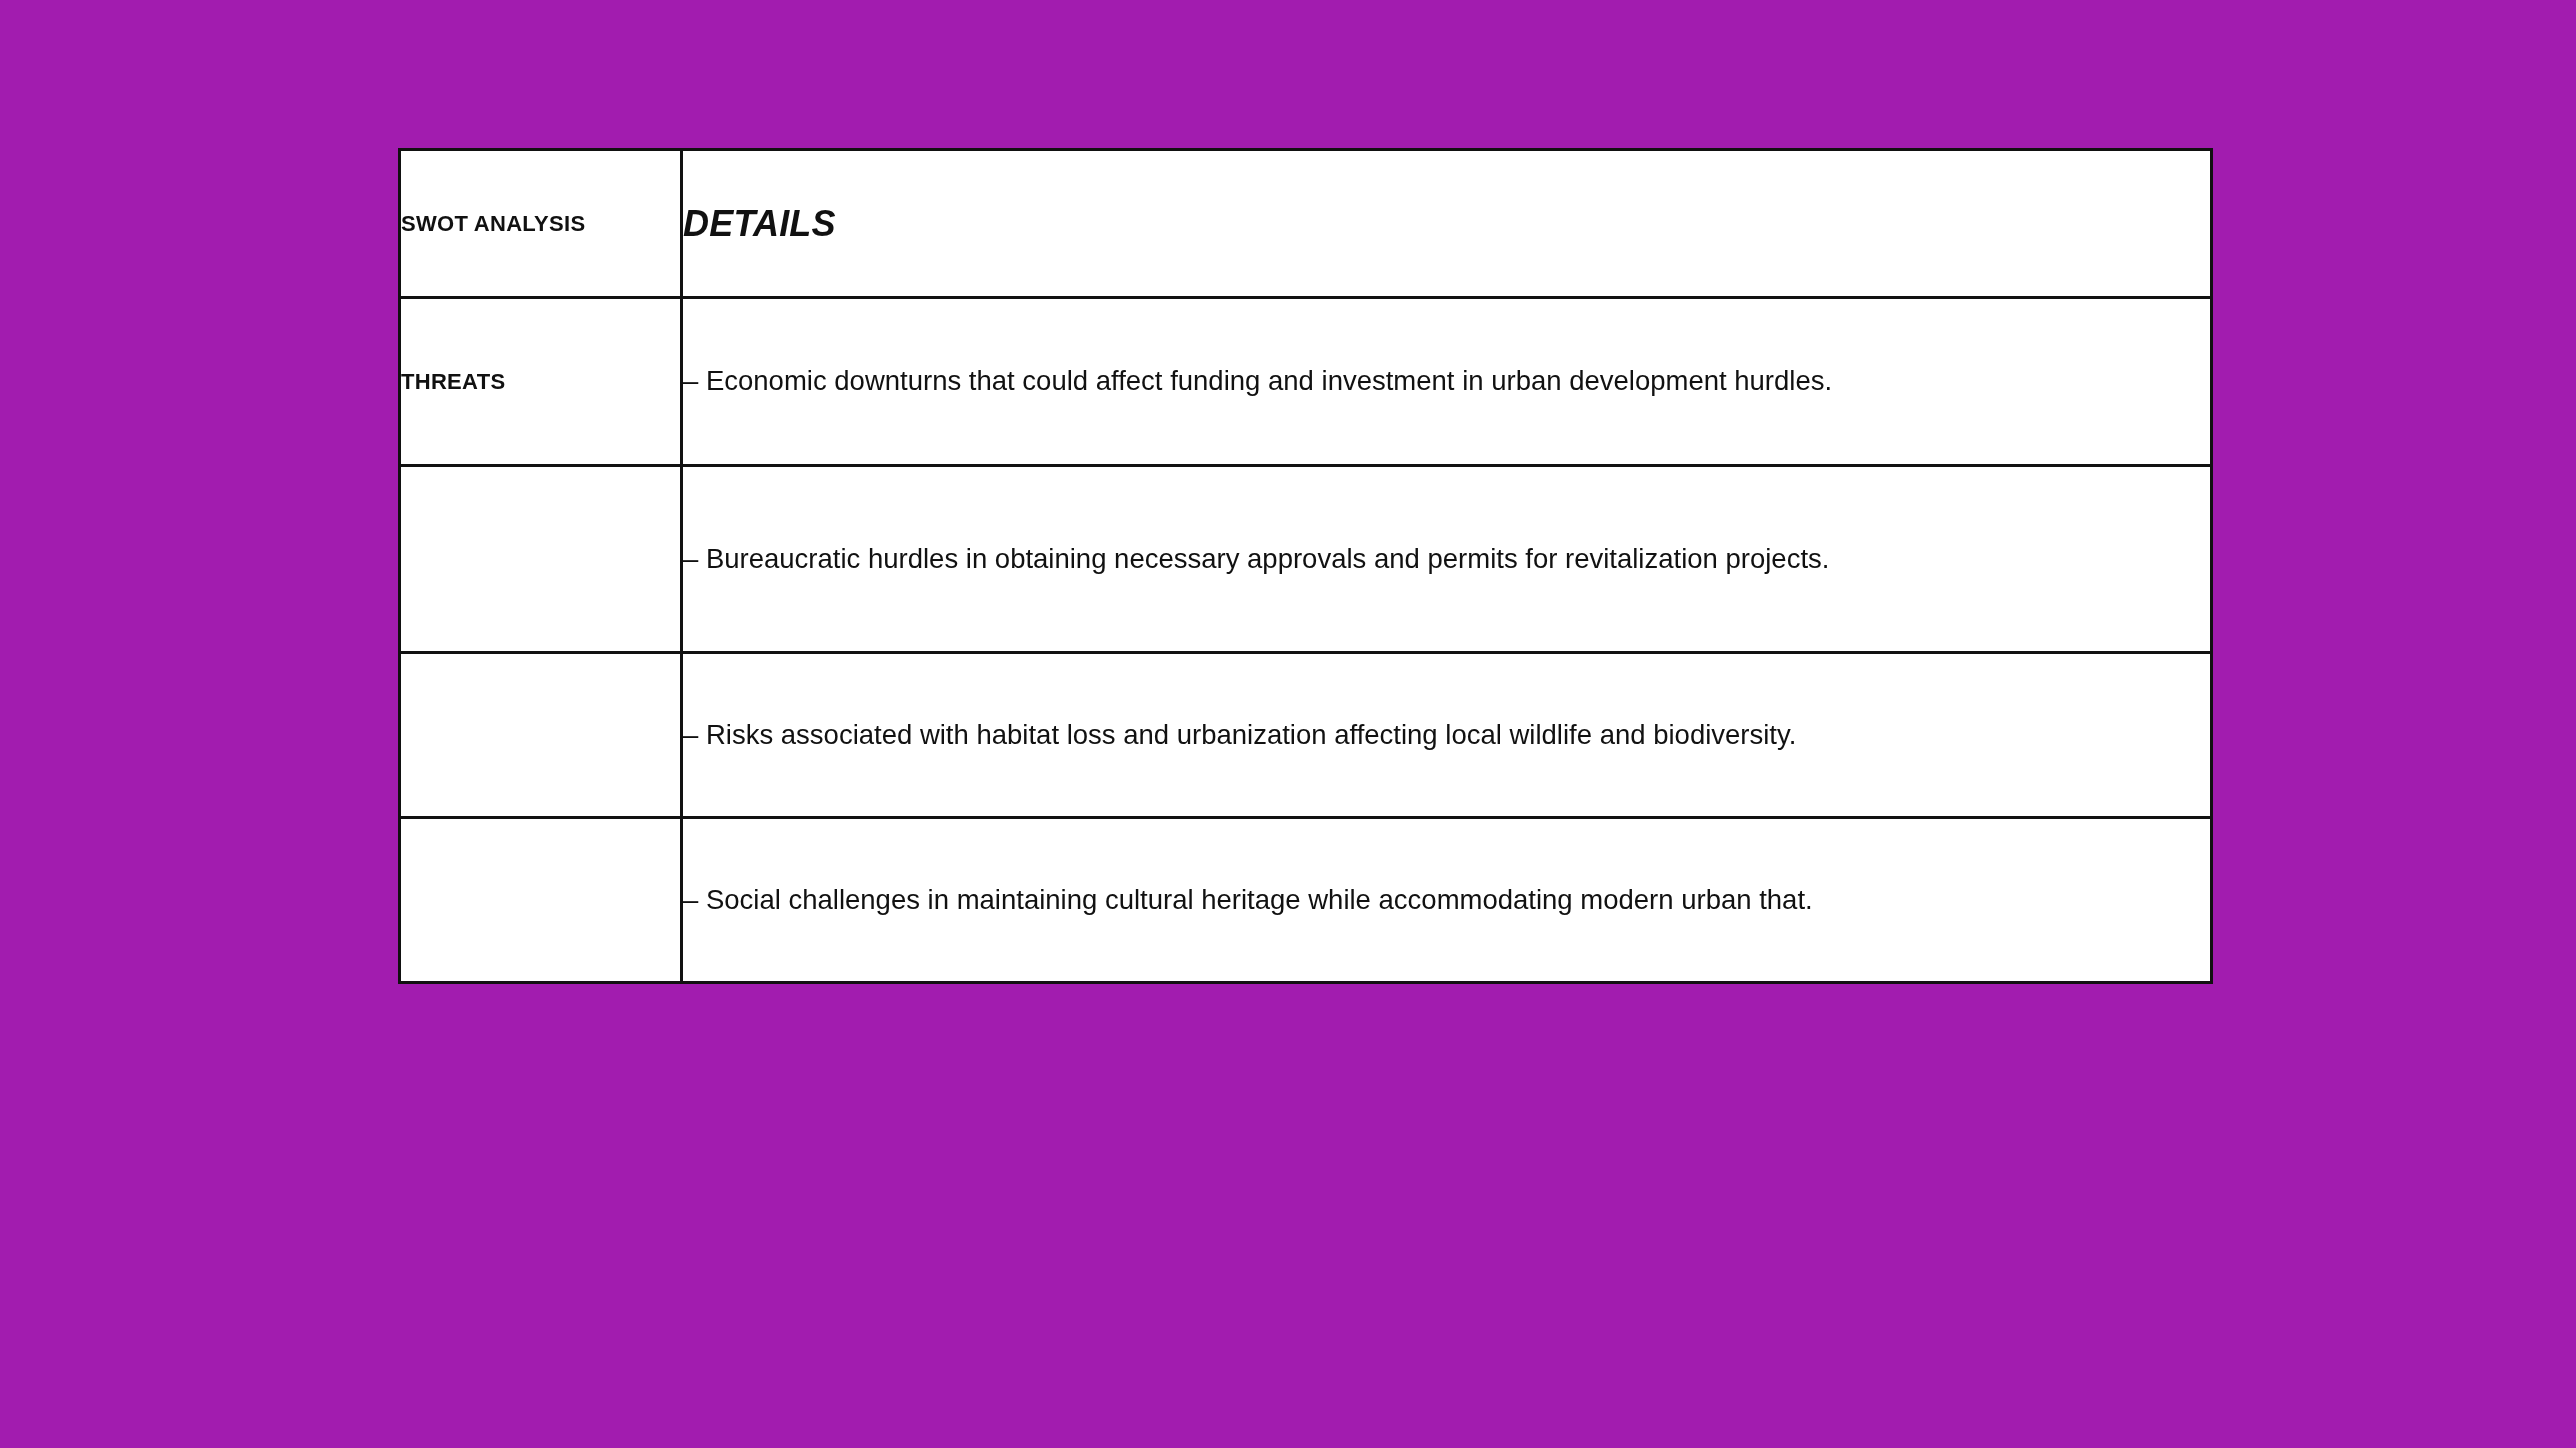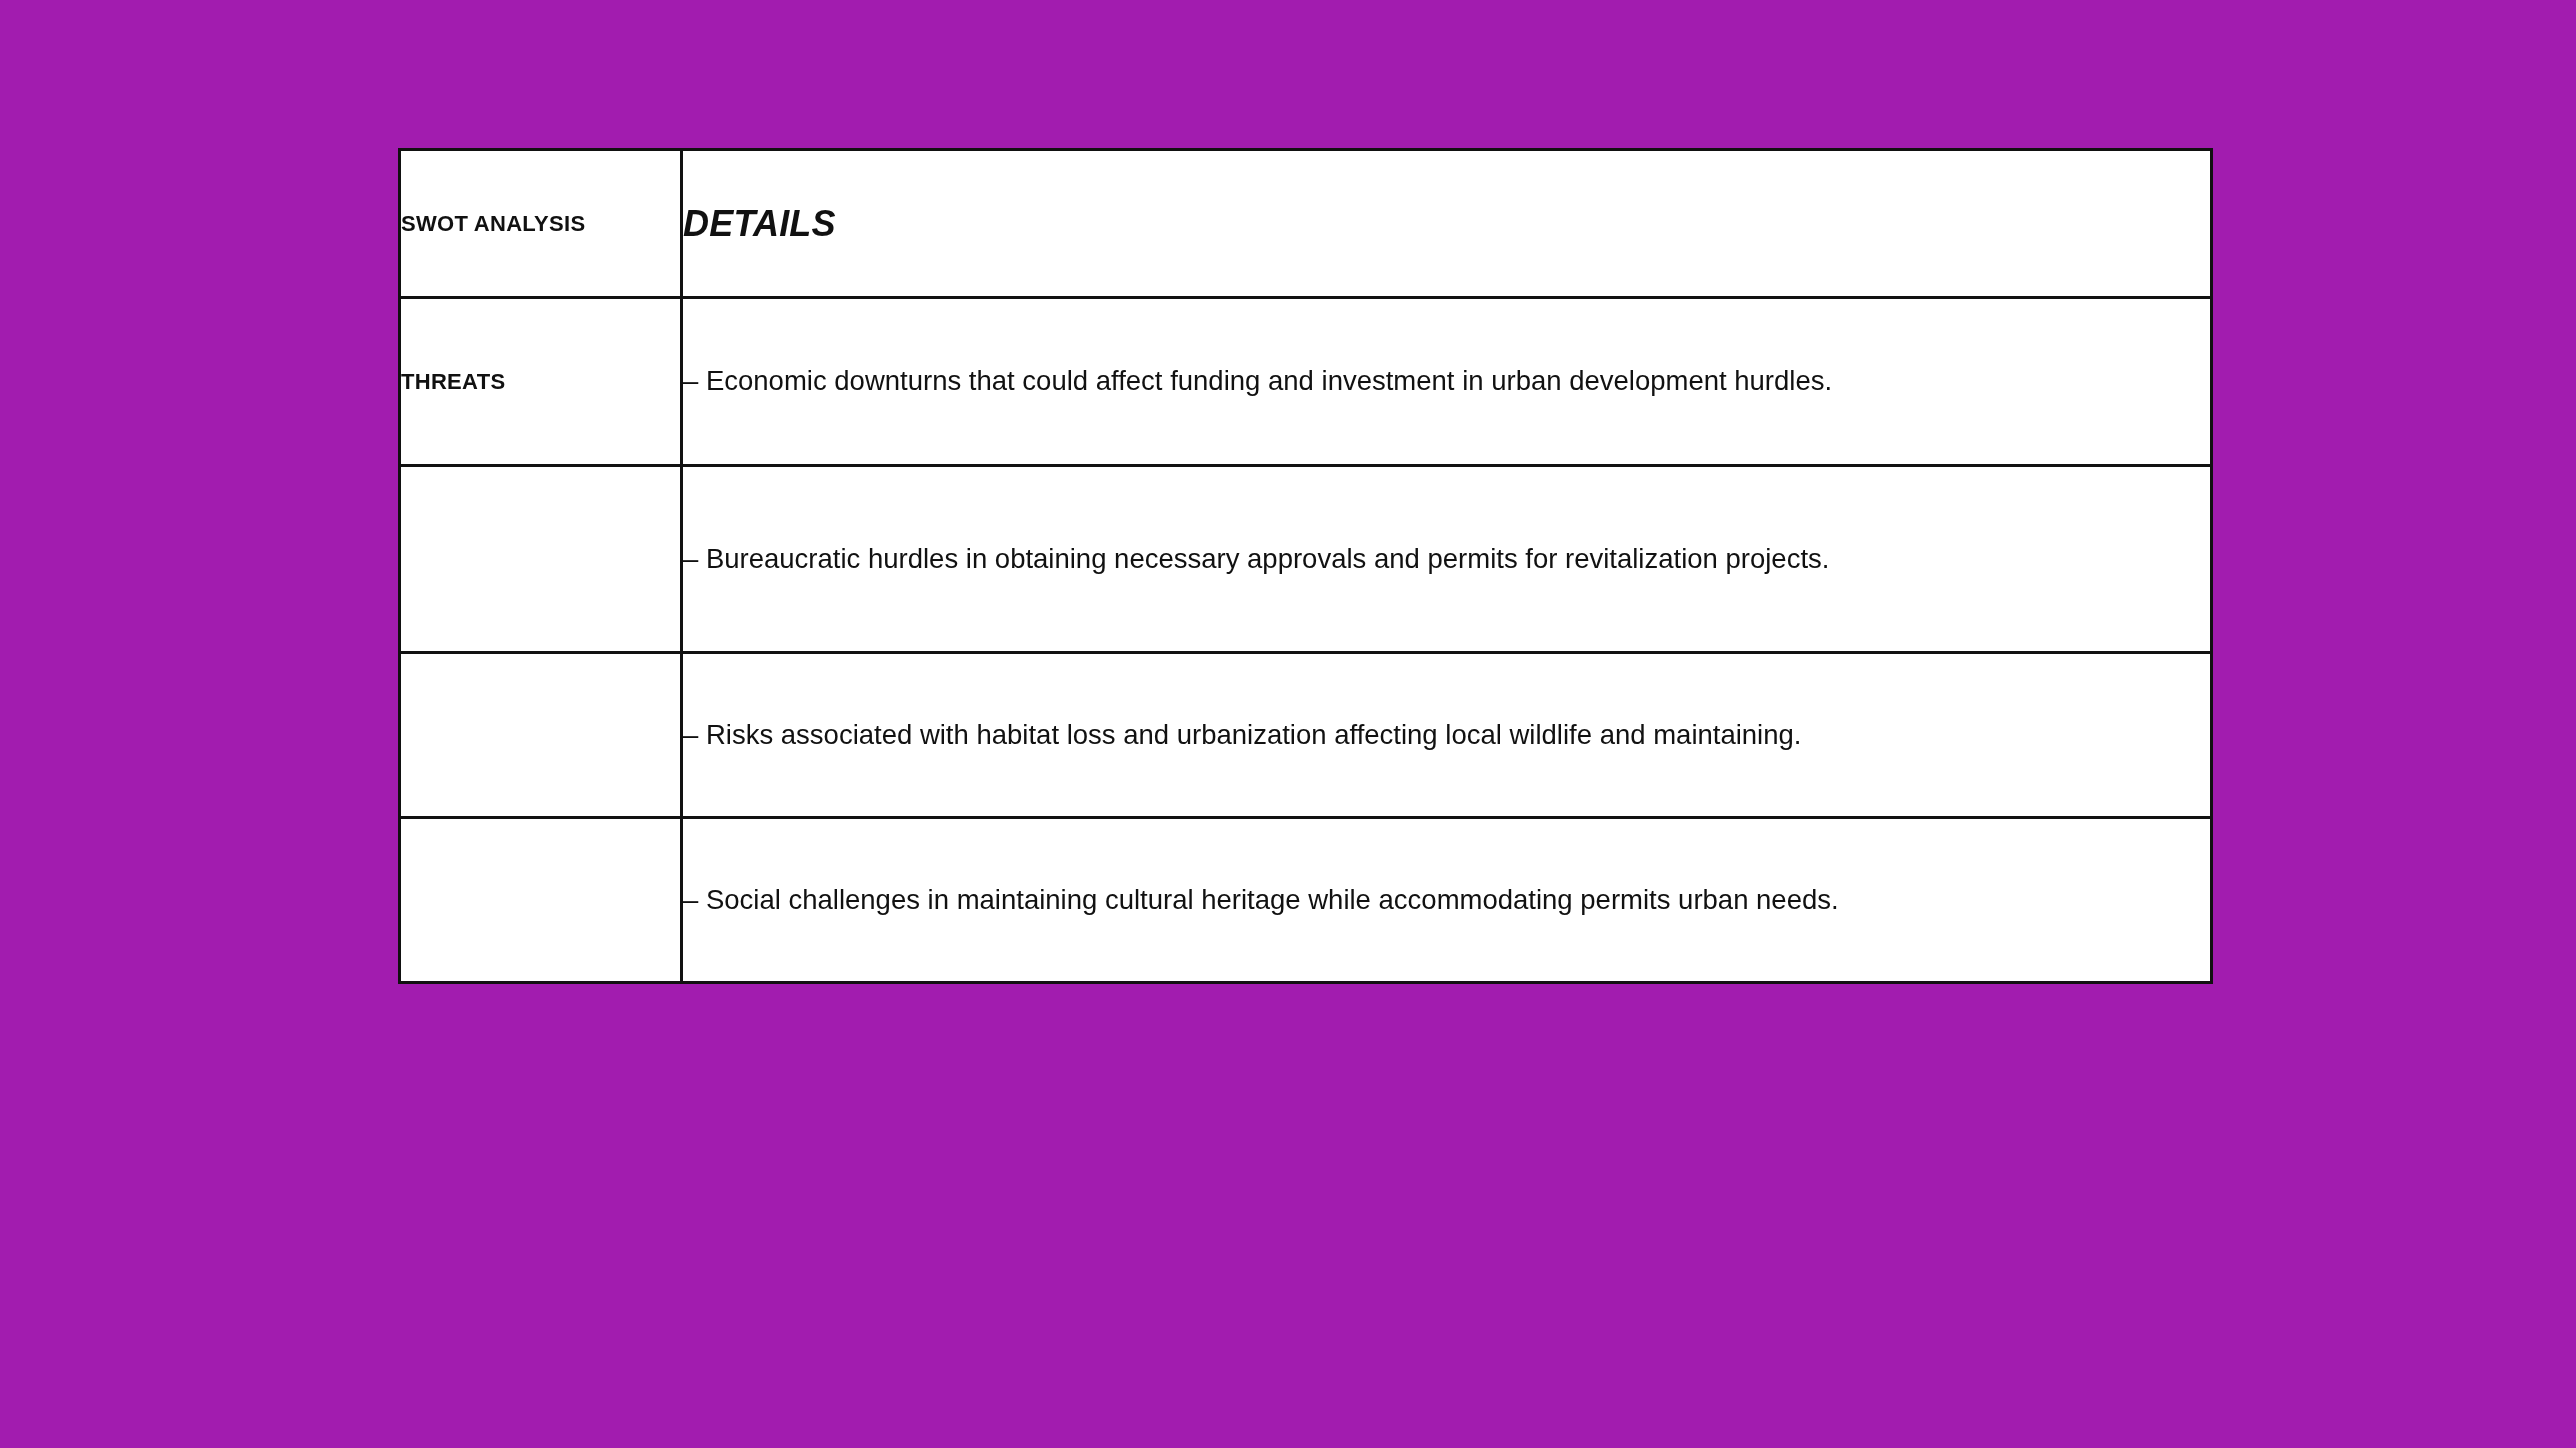--- a/index.html
+++ b/index.html
@@ -149,7 +149,7 @@
           <div class="cat-label"></div>
         </td>
         <td class="detail-cell">
-          <div class="detail-text">– Risks associated with habitat loss and urbanization affecting local wildlife and maintaining.</div>
+          <div class="detail-text">– Risks associated with habitat loss and urbanization affecting local wildlife and biodiversity.</div>
         </td>
       </tr>
 

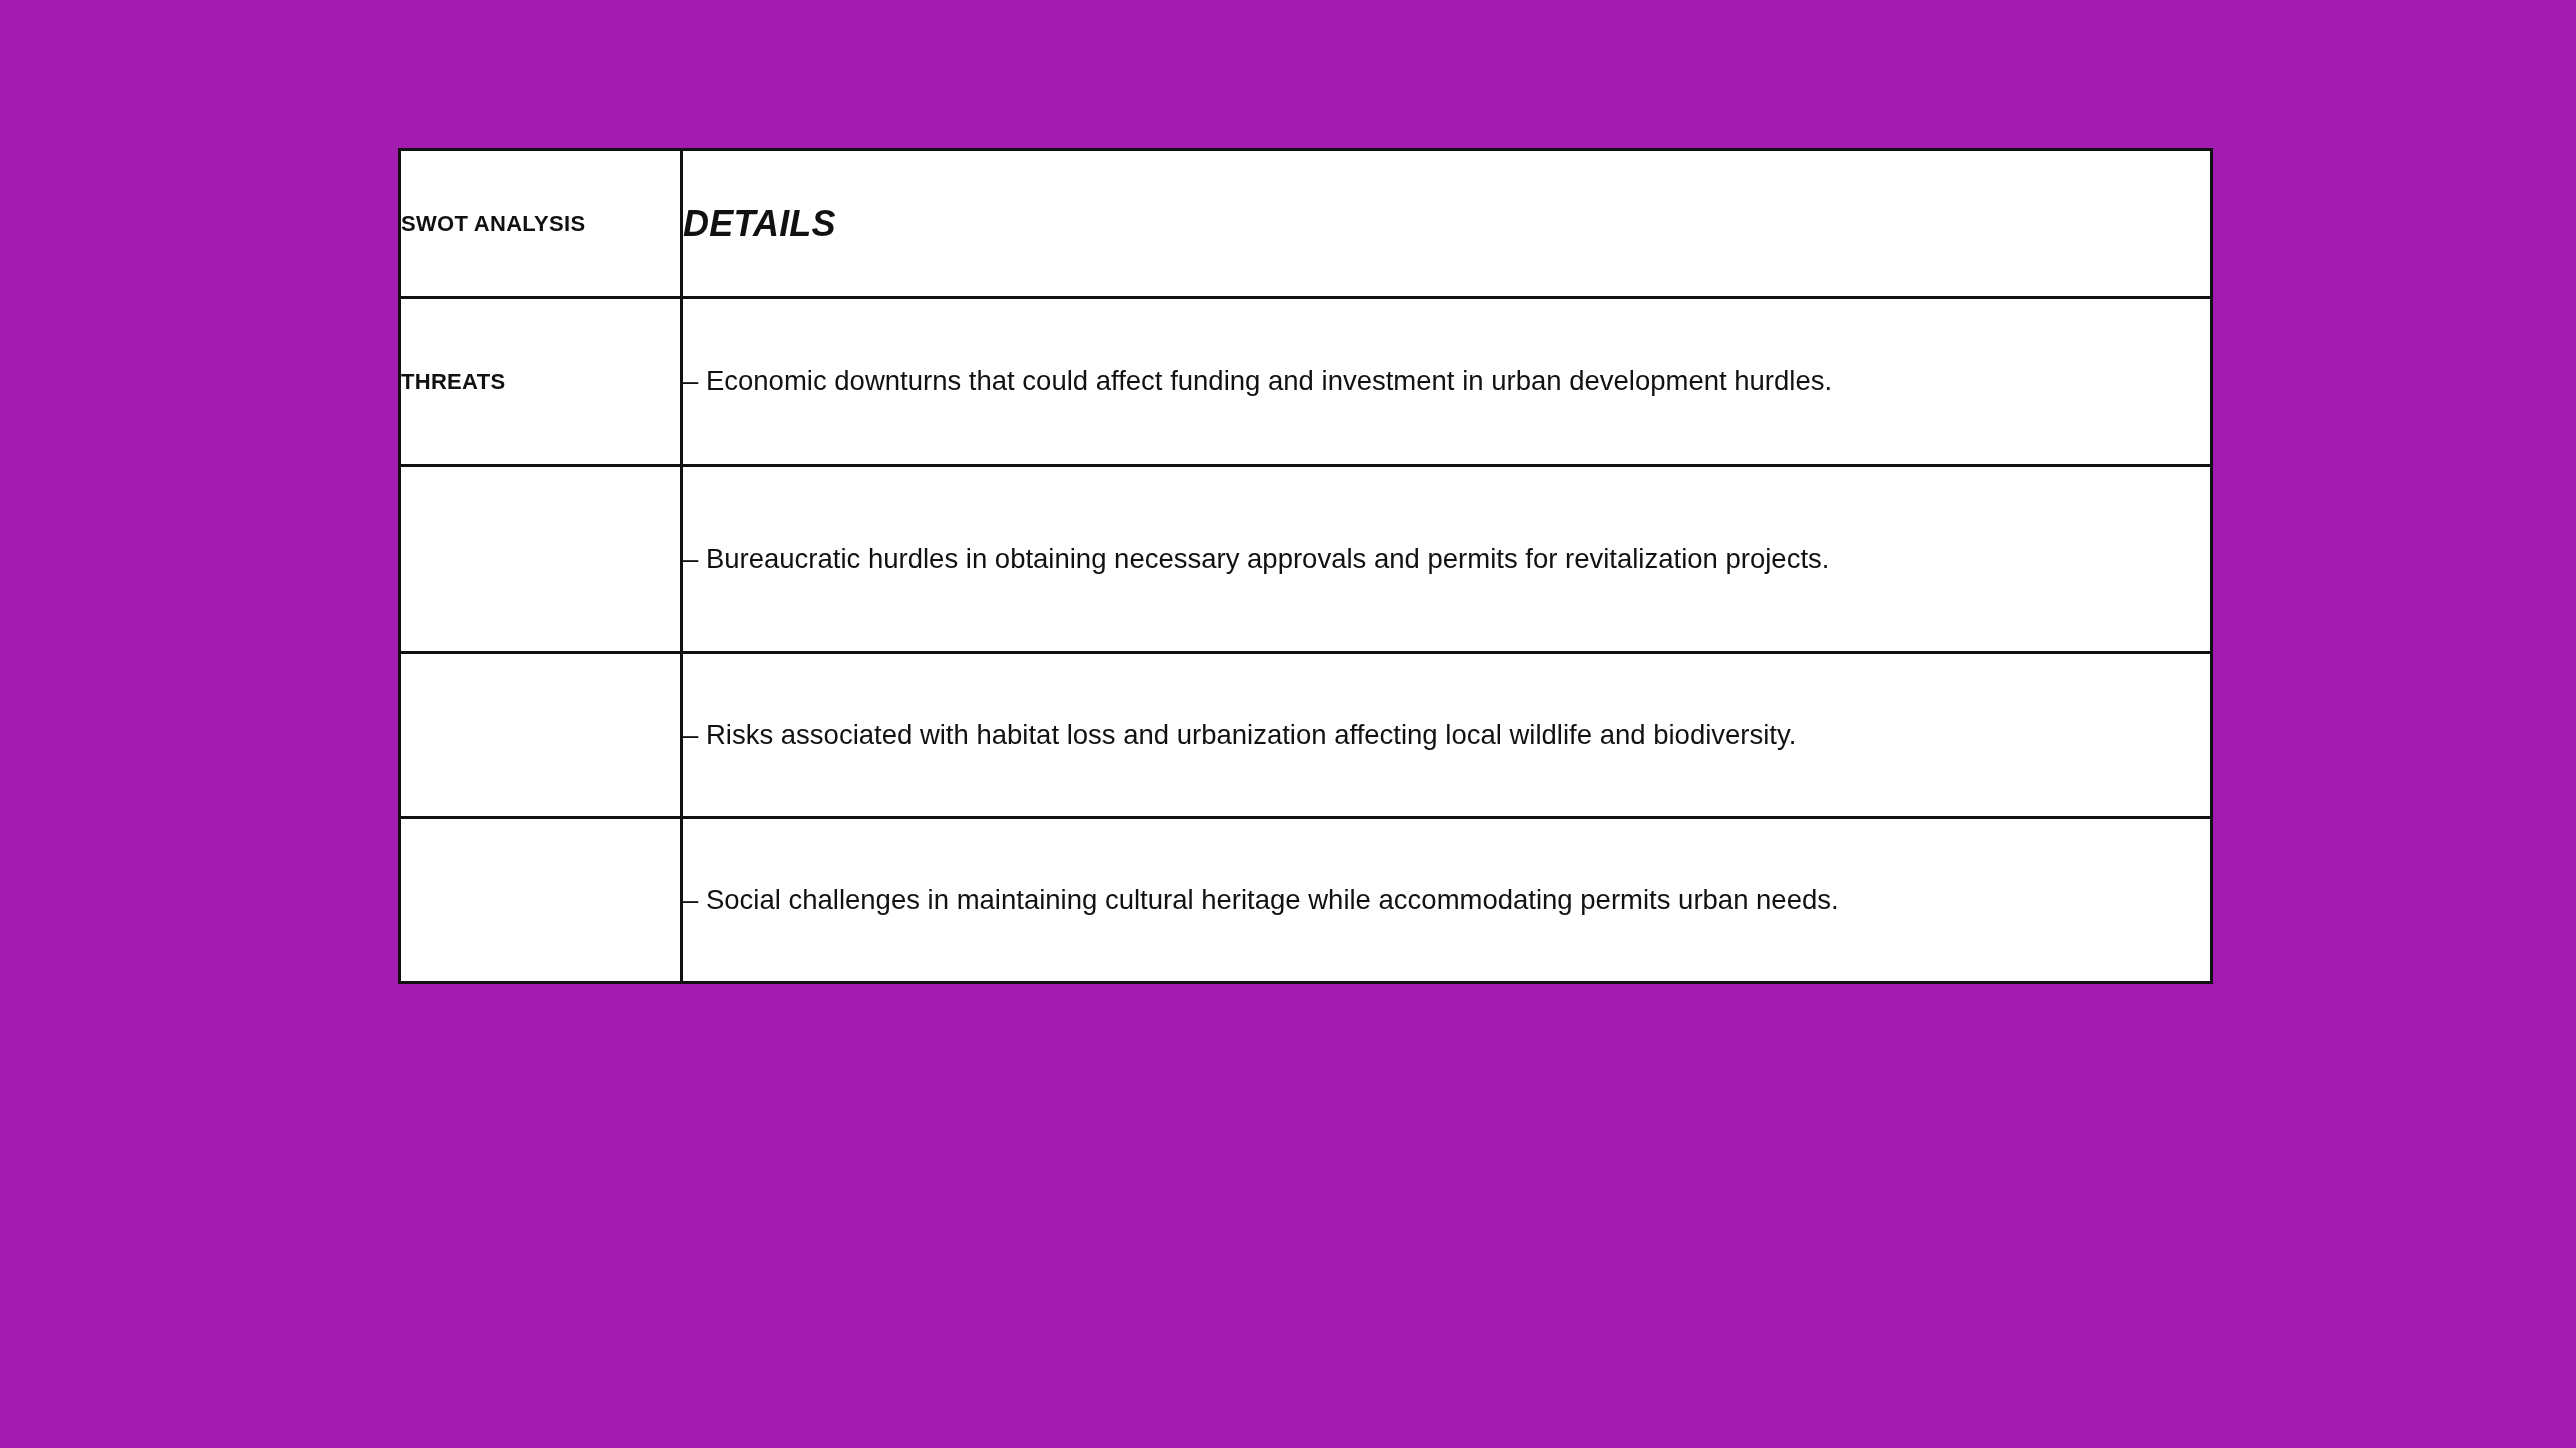--- a/index.html
+++ b/index.html
@@ -158,7 +158,7 @@
           <div class="cat-label"></div>
         </td>
         <td class="detail-cell">
-          <div class="detail-text">– Social challenges in maintaining cultural heritage while accommodating permits urban needs.</div>
+          <div class="detail-text">– Social challenges in maintaining cultural heritage while accommodating modern urban that.</div>
         </td>
       </tr>
     </tbody>

